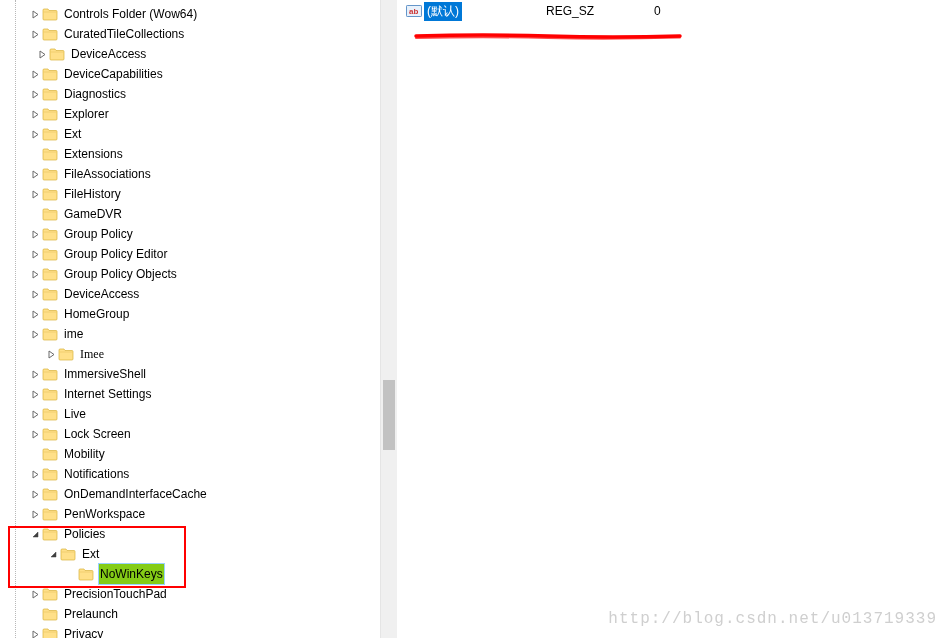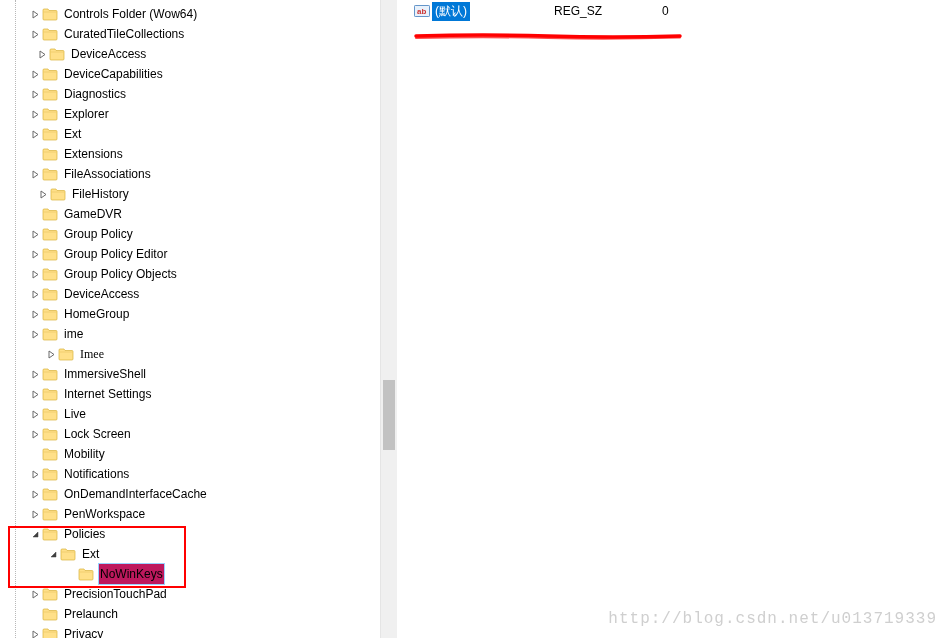--- a/index.html
+++ b/index.html
@@ -103,7 +103,7 @@
       display: flex;
       align-items: center;
       height: 18px;
-      padding-left: 16px;
+      padding-left: 8px;
       justify-content: space-between;
     }
     .list-col-name { width: 118px; display: flex; align-items: center; }

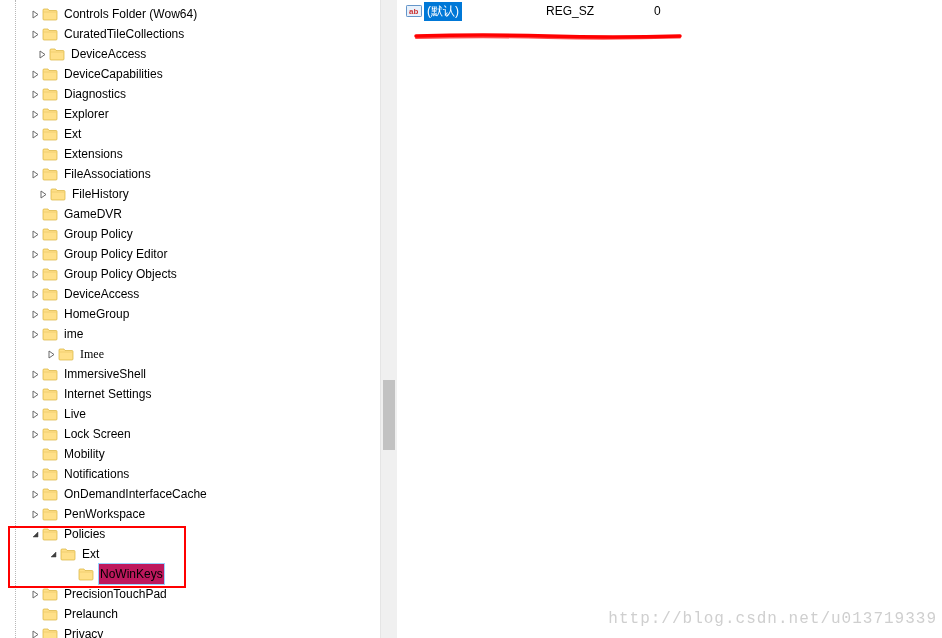--- a/index.html
+++ b/index.html
@@ -277,7 +277,7 @@
           </span>
           <span class="tree-label">FileAssociations</span>
         </div>
-        <div class="tree-row" style="padding-left: 36px;">
+        <div class="tree-row" style="padding-left: 28px;">
           <span class="expander ">
             <svg width="9" height="9" viewBox="0 0 9 9">
               <path d="M2,1 L7,4.5 L2,8 Z" fill="none" stroke="#6a6a6a" stroke-width="1"></path>

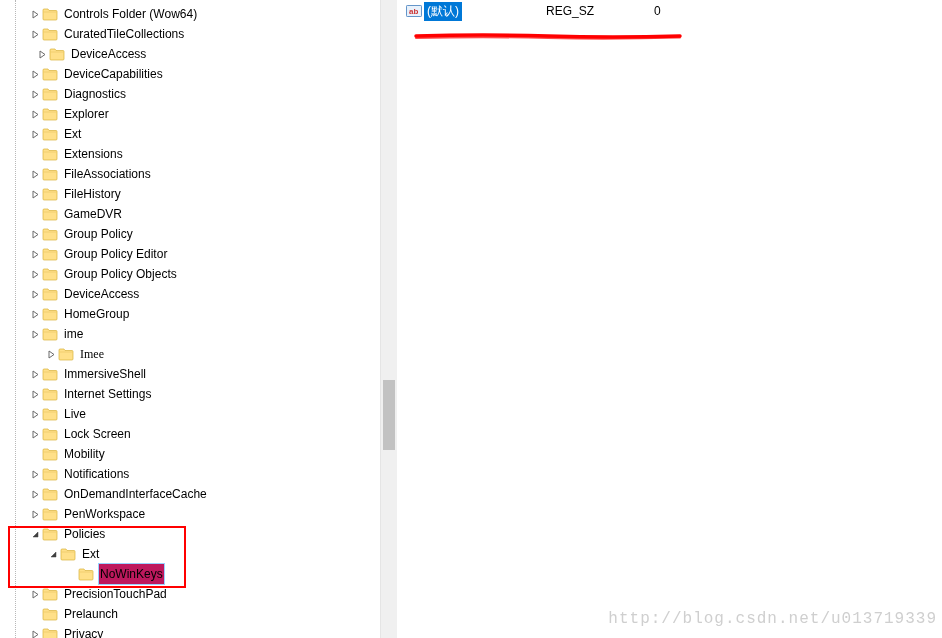--- a/index.html
+++ b/index.html
@@ -69,7 +69,7 @@
       padding: 1px 2px;
     }
     .tree-label.selected {
-      background: #be185d;
+      background: #84cc16;
       border: 1px solid #99d1ff;
       padding: 0 1px;
     }

